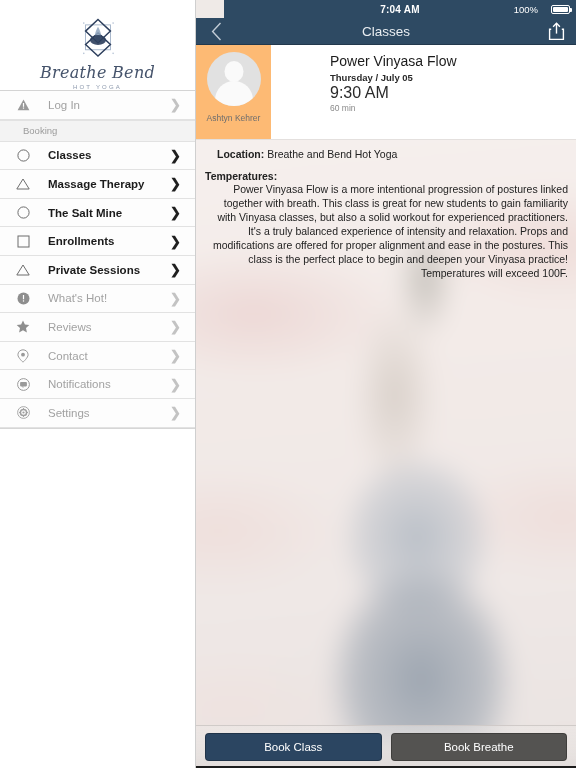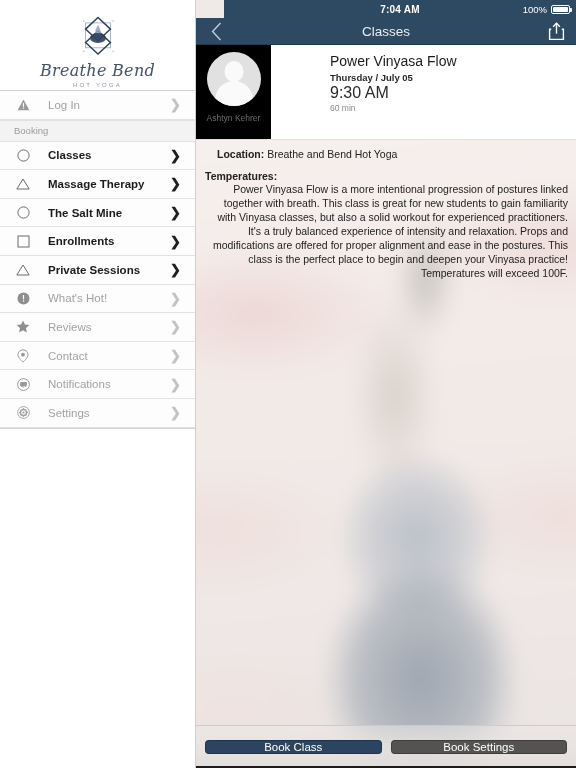--- a/index.html
+++ b/index.html
@@ -156,7 +156,7 @@
     right: 6px;
     display: flex;
     align-items: center;
-    gap: 4px;
+    gap: 13px;
   }
   .sb-batt-txt { font-size: 9.5px; color: #ffffff; font-weight: normal; }
   .batt {

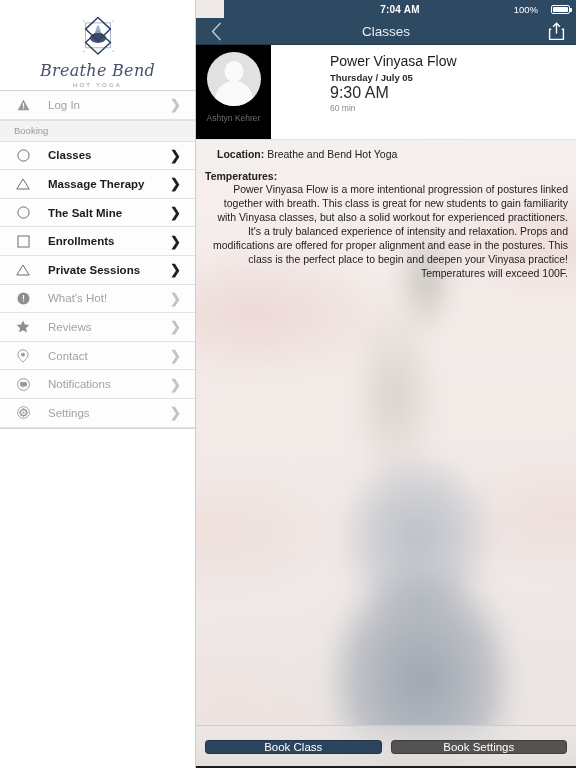--- a/index.html
+++ b/index.html
@@ -30,8 +30,8 @@
     display: flex;
     flex-direction: column;
     align-items: center;
-    justify-content: flex-start;
-    padding-top: 14px;
+    justify-content: flex-end;
+    padding-top: 2px;
   }
   .brand-mark { width: 54px; height: 48px; display:block; }
   .brand-script {

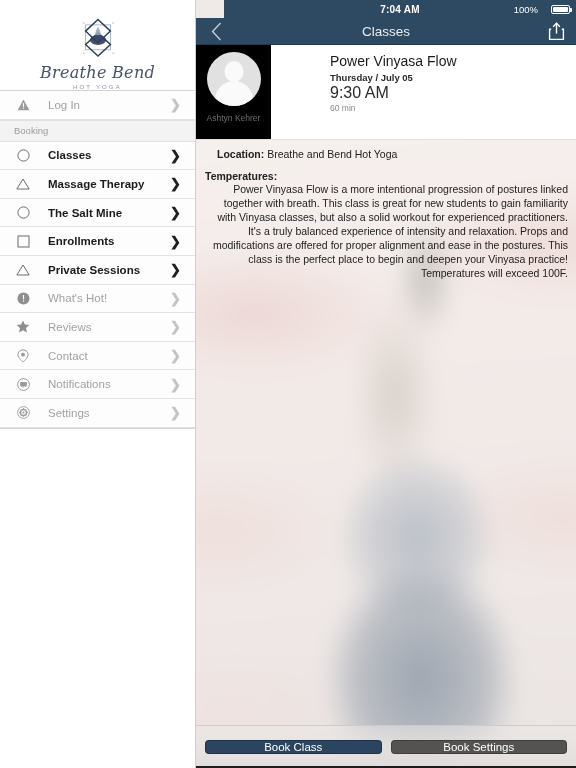--- a/index.html
+++ b/index.html
@@ -215,7 +215,7 @@
   .avatar-col {
     width: 75px;
     flex: 0 0 75px;
-    background: #000000;
+    background: #fdba74;
     display: flex;
     flex-direction: column;
     align-items: center;

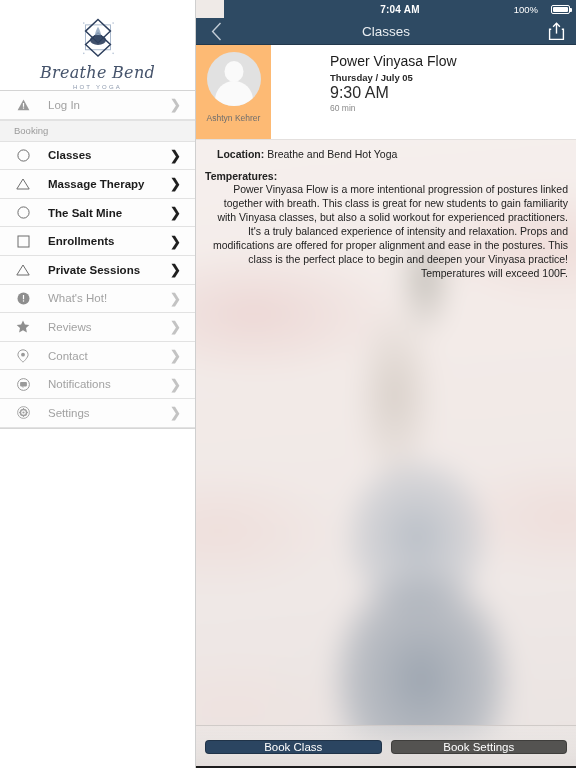--- a/index.html
+++ b/index.html
@@ -89,7 +89,7 @@
     height: 22px;
     display: flex;
     align-items: center;
-    padding-left: 14px;
+    padding-left: 23px;
     background: #f3f3f3;
     border-bottom: 1px solid #e2e2e2;
     border-top: 1px solid #e2e2e2;

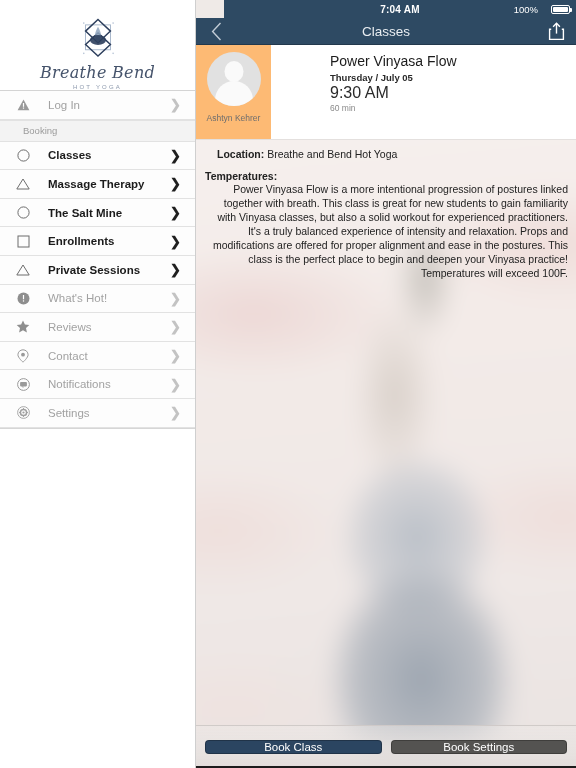--- a/index.html
+++ b/index.html
@@ -293,7 +293,7 @@
   }
   .btn {
     flex: 1 1 0;
-    height: 14px;
+    height: 28px;
     border-radius: 4px;
     display: flex;
     align-items: center;

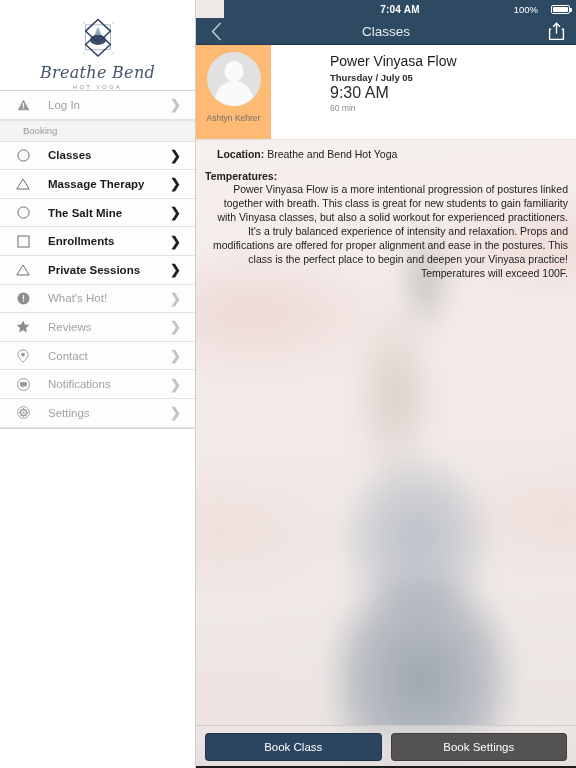--- a/index.html
+++ b/index.html
@@ -530,7 +530,7 @@
 
     <div class="actionbar">
       <div class="btn btn-primary">Book Class</div>
-      <div class="btn btn-secondary">Book Settings</div>
+      <div class="btn btn-secondary">Book Breathe</div>
     </div>
     <div class="home-line"></div>
   </div>

